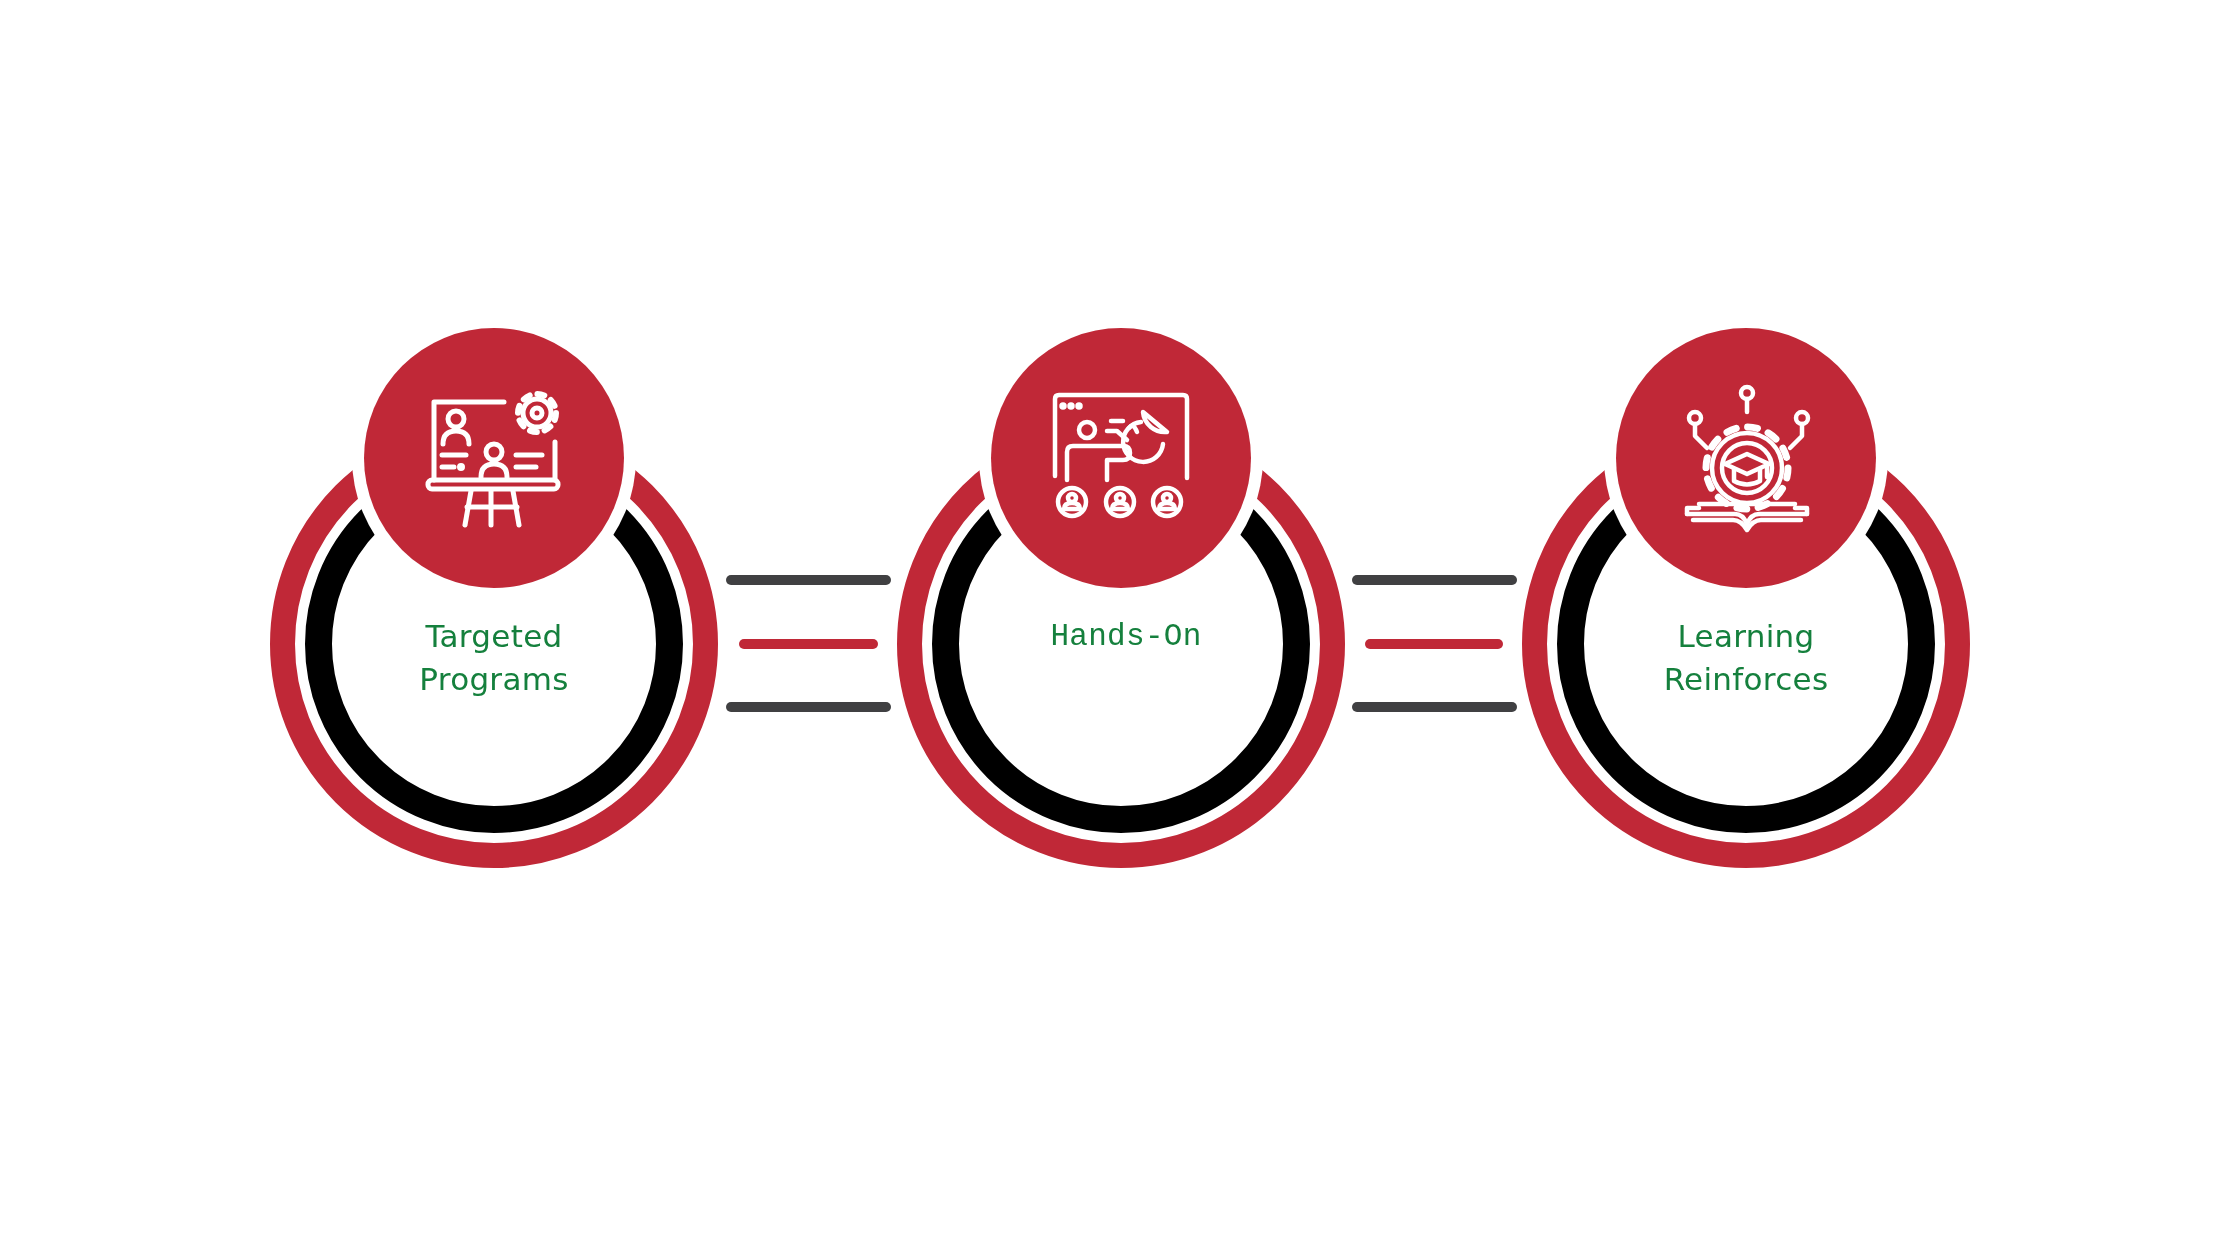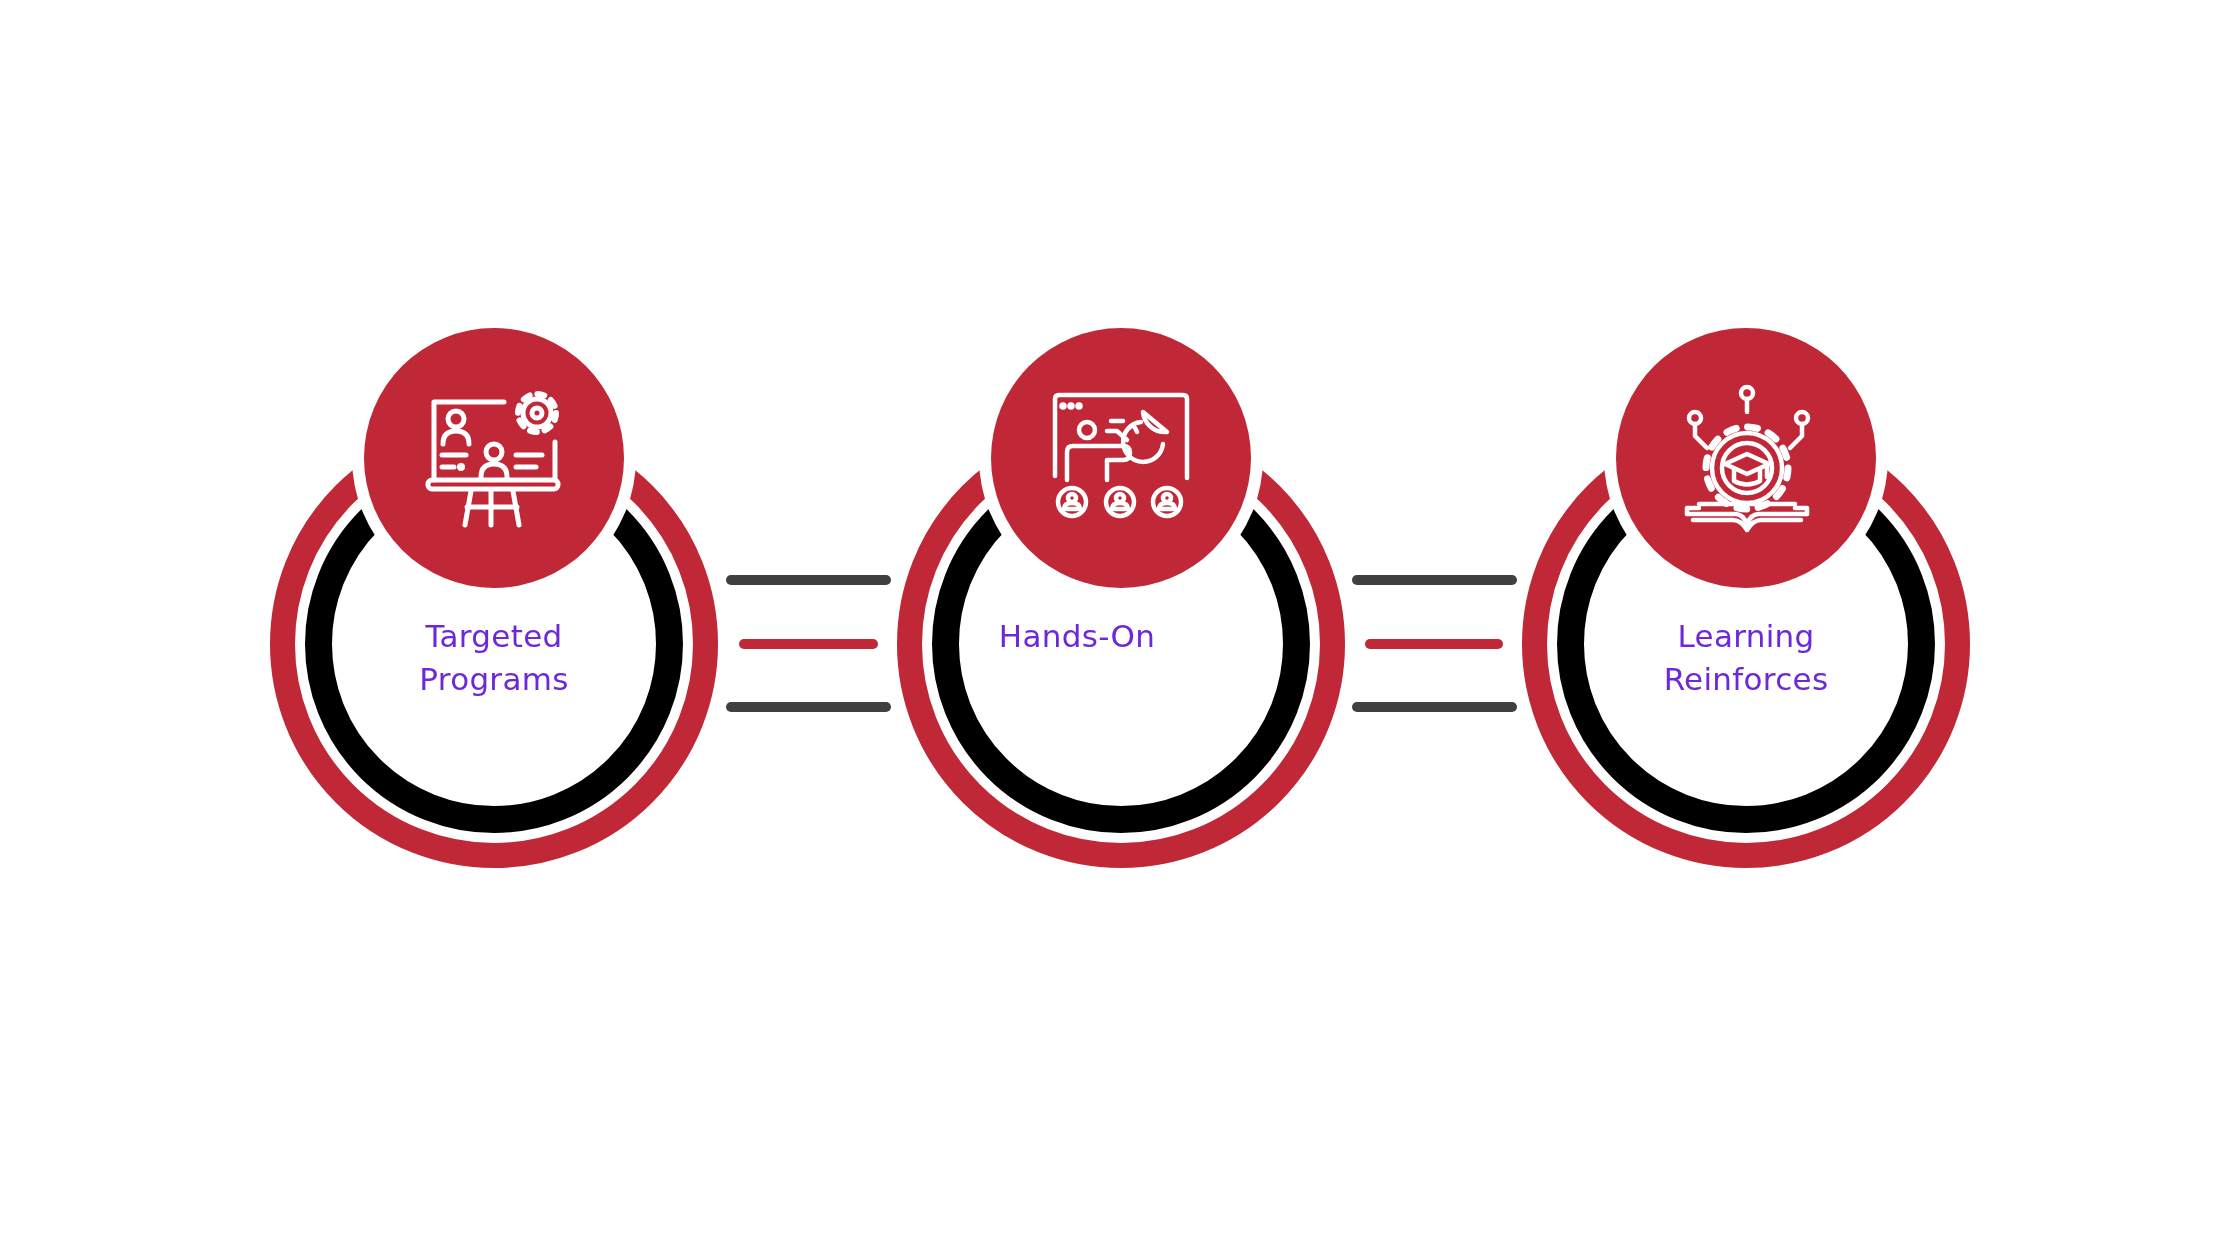--- a/index.html
+++ b/index.html
@@ -13,7 +13,7 @@
     font-family: "DejaVu Sans", sans-serif;
     font-size: 31px;
     line-height: 43px;
-    color: #6d28d9;
+    color: #15803d;
     letter-spacing: 0.3px;
   }
   .step-label span { display: block; white-space: nowrap; }

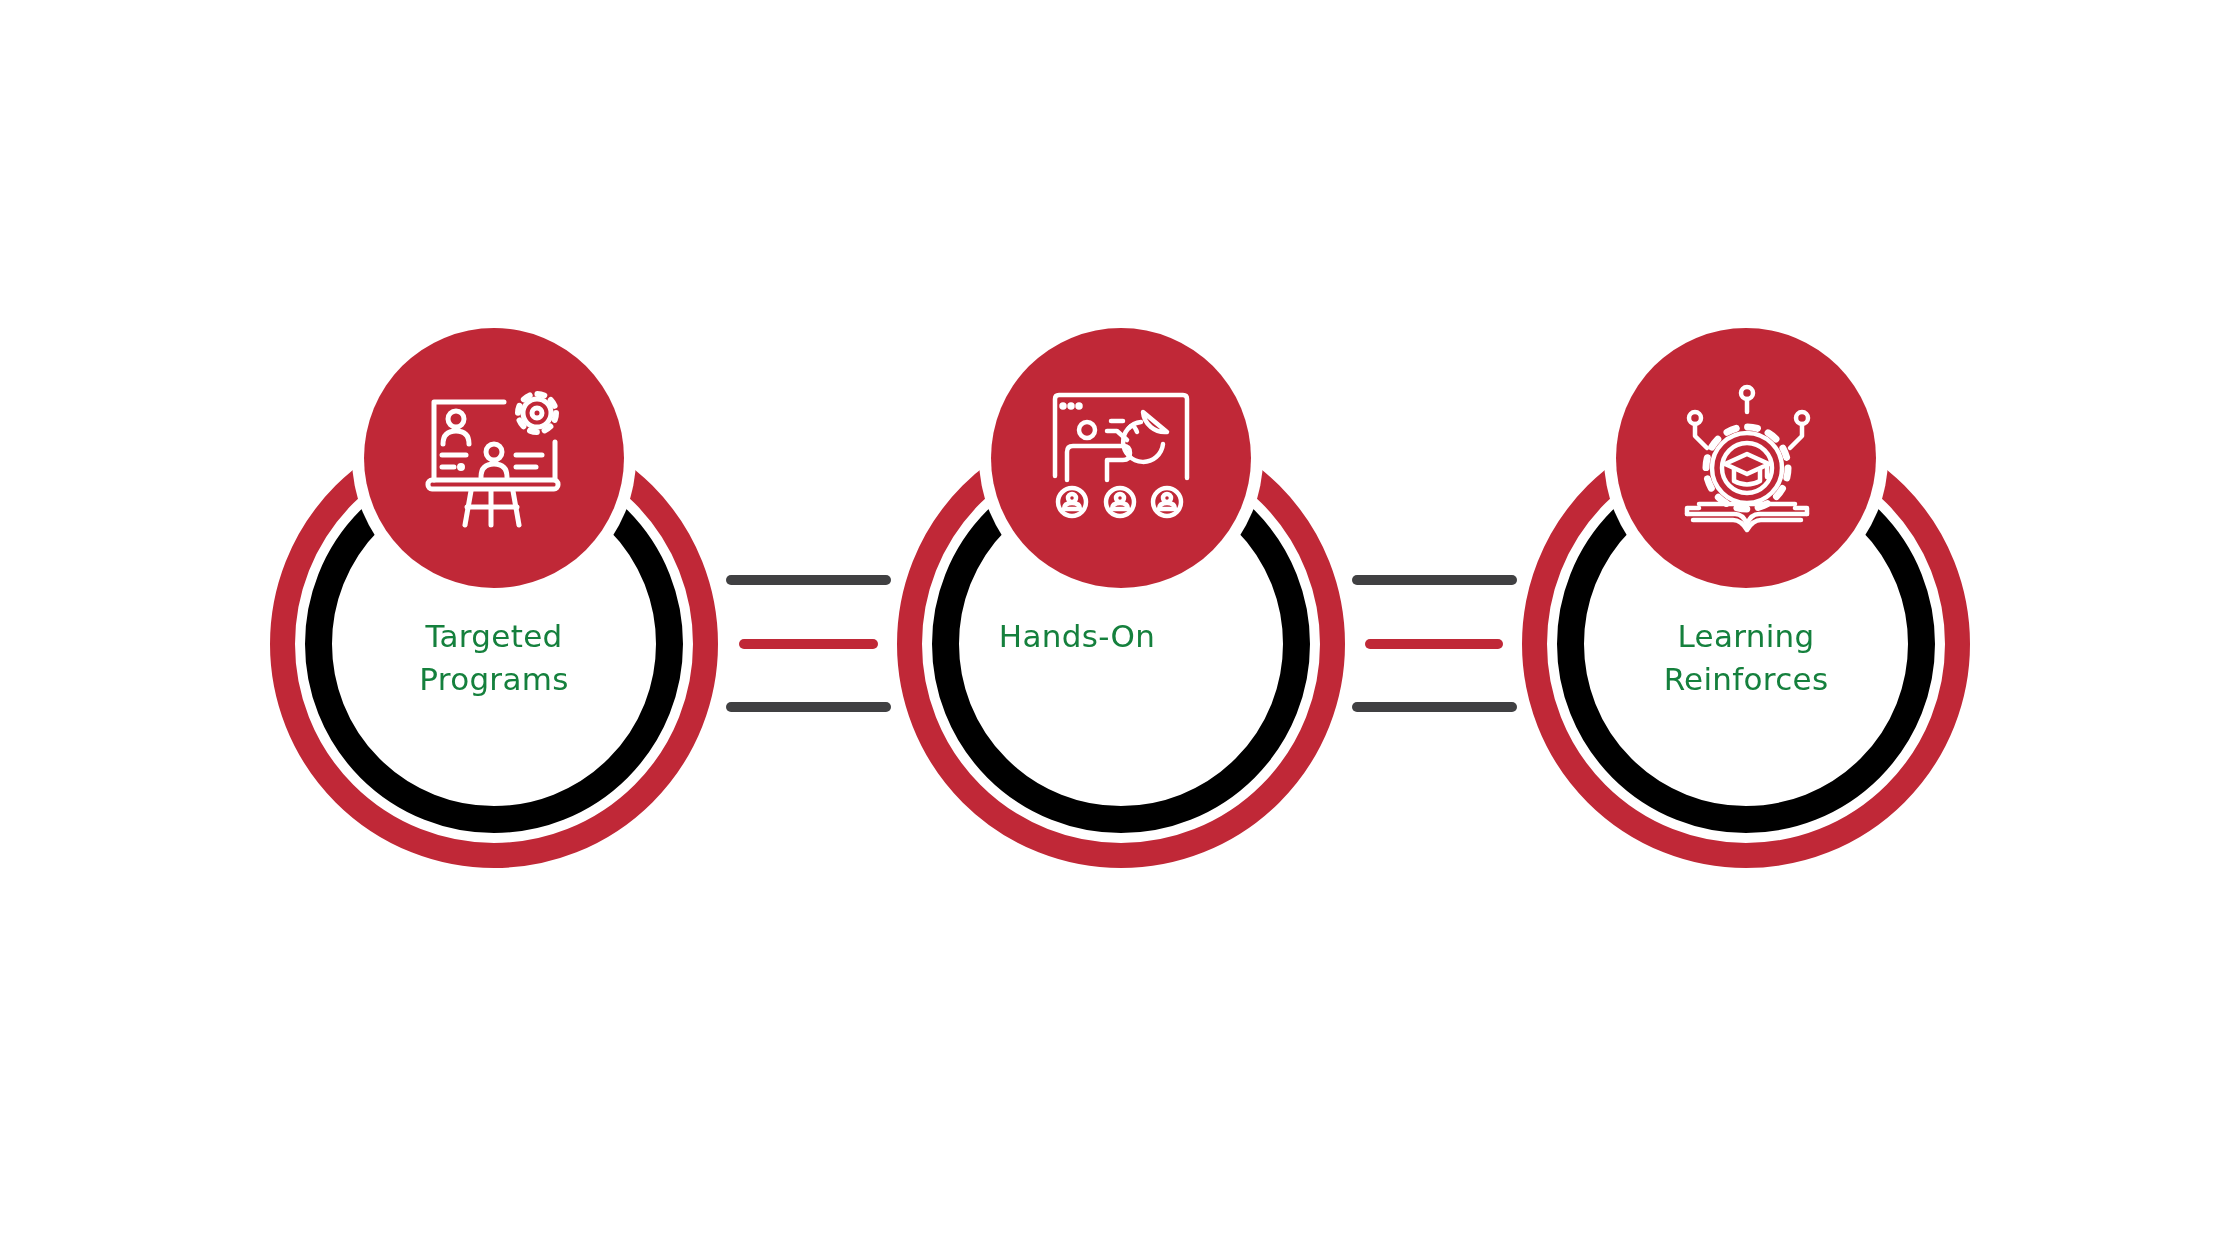--- a/index.html
+++ b/index.html
@@ -134,7 +134,7 @@
   <span>Targeted</span>
   <span>Programs</span>
 </div>
-<div class="step-label" style="left:927px;">
+<div class="step-label" style="left:976px;font-family:Liberation Mono, monospace;">
   <span>Hands-On</span>
 </div>
 <div class="step-label" style="left:1596px;">

